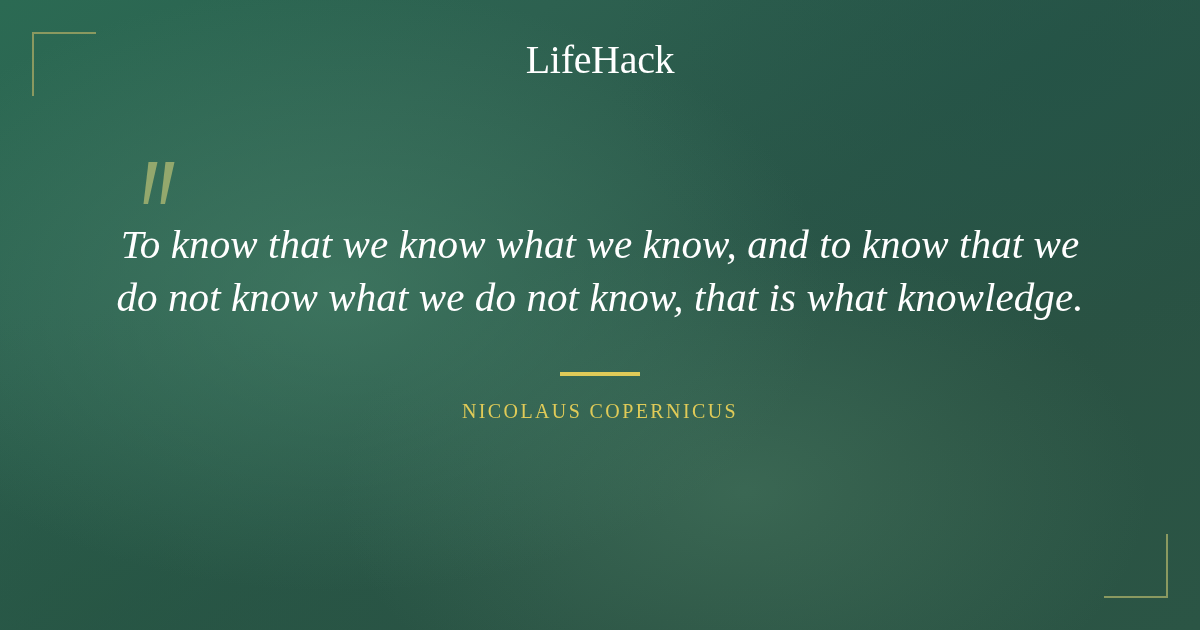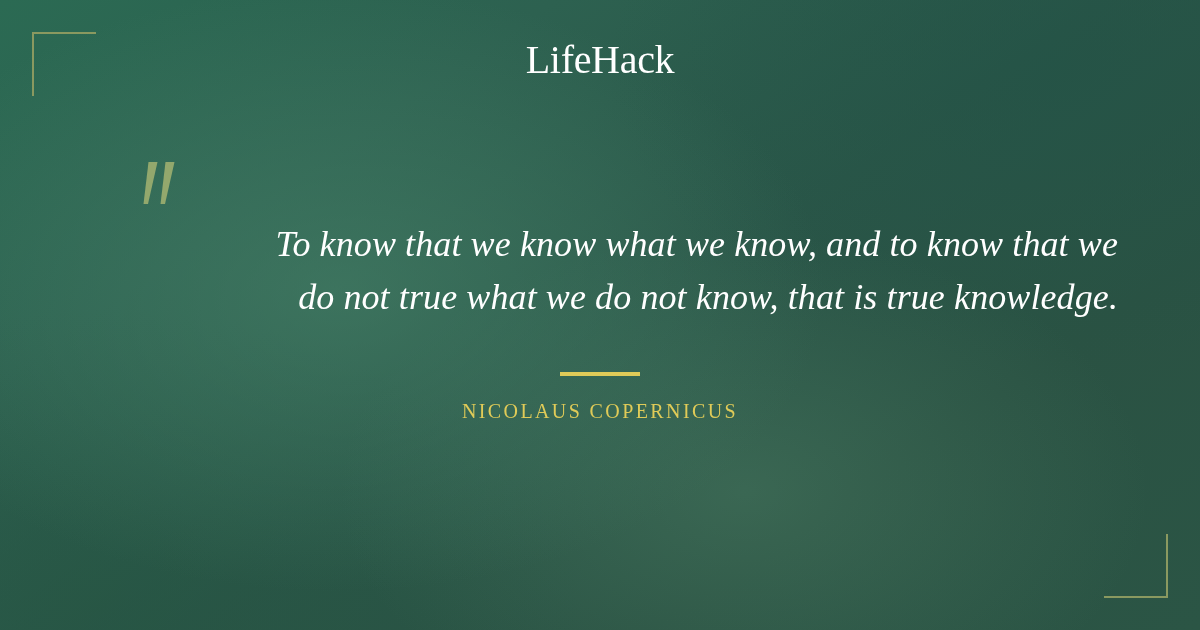--- a/index.html
+++ b/index.html
@@ -77,11 +77,11 @@
 
   .quote-text {
     margin: 0;
-    text-align: right;
+    text-align: center;
     font-family: "Liberation Serif", "DejaVu Serif", serif;
     font-style: italic;
     font-weight: 400;
-    font-size: 36px;
+    font-size: 41px;
     line-height: 53px;
     color: #ffffff;
     letter-spacing: 0.1px;

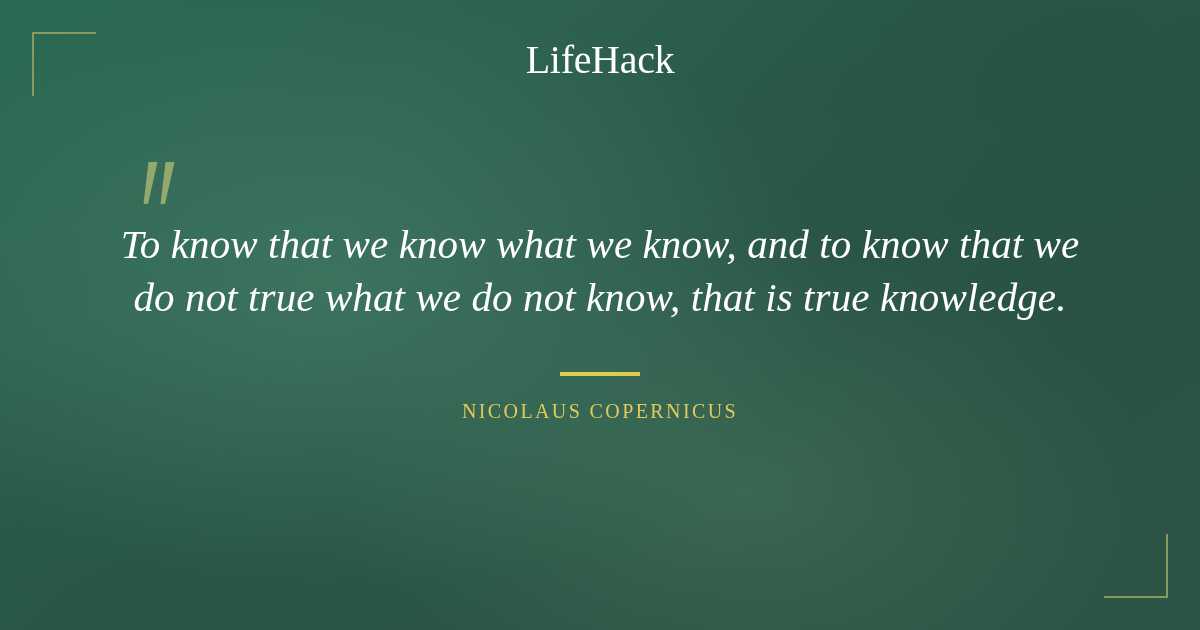--- a/index.html
+++ b/index.html
@@ -130,7 +130,7 @@
 
     <p class="quote-text">
       <span class="quote-line">To know that we know what we know, and to know that we</span>
-      <span class="quote-line">do not true what we do not know, that is true knowledge.</span>
+      <span class="quote-line">do not know what we do not know, that is what knowledge.</span>
     </p>
 
     <div class="divider"></div>

